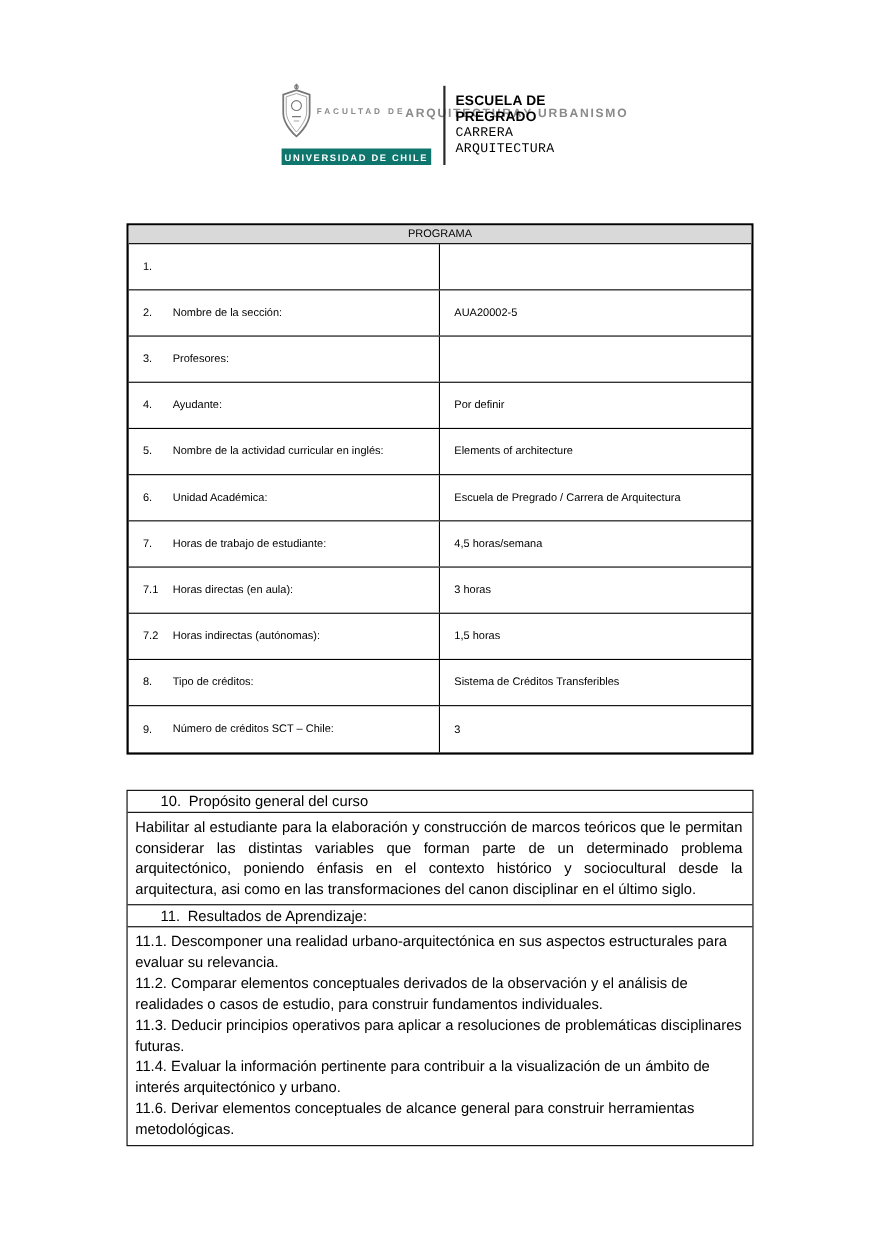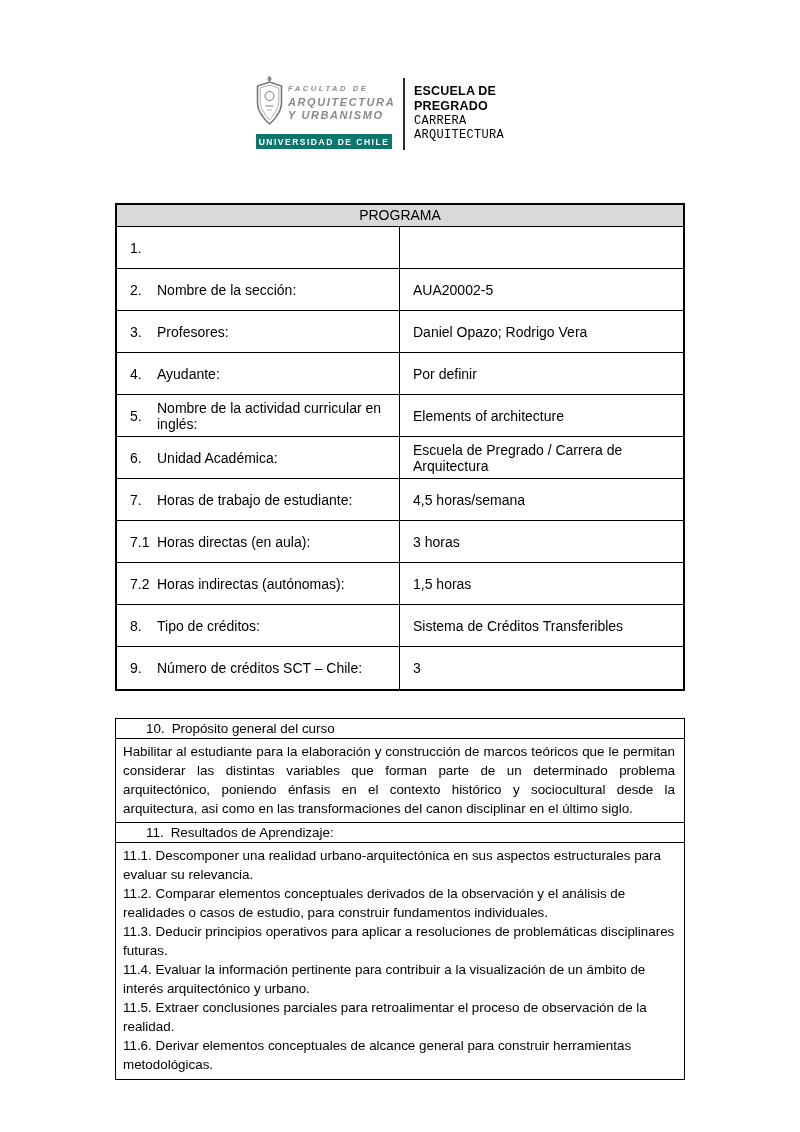--- a/index.html
+++ b/index.html
@@ -17,7 +17,7 @@
   .logo-block { width:136px; display:flex; flex-direction:column; justify-content:flex-start; }
   .logo-top { display:flex; align-items:center; gap:5px; margin-bottom:4px; }
   .crest { flex-shrink:0; }
-  .faculty-lines { display:flex; flex-direction:column;font-style:italic; }
+  .faculty-lines { display:flex; flex-direction:row; }
   .faculty-line-small {
     font-size:7.5px; letter-spacing:2.6px; color:#8a8a8a; font-weight:bold;
     margin-bottom:3px; white-space:nowrap;

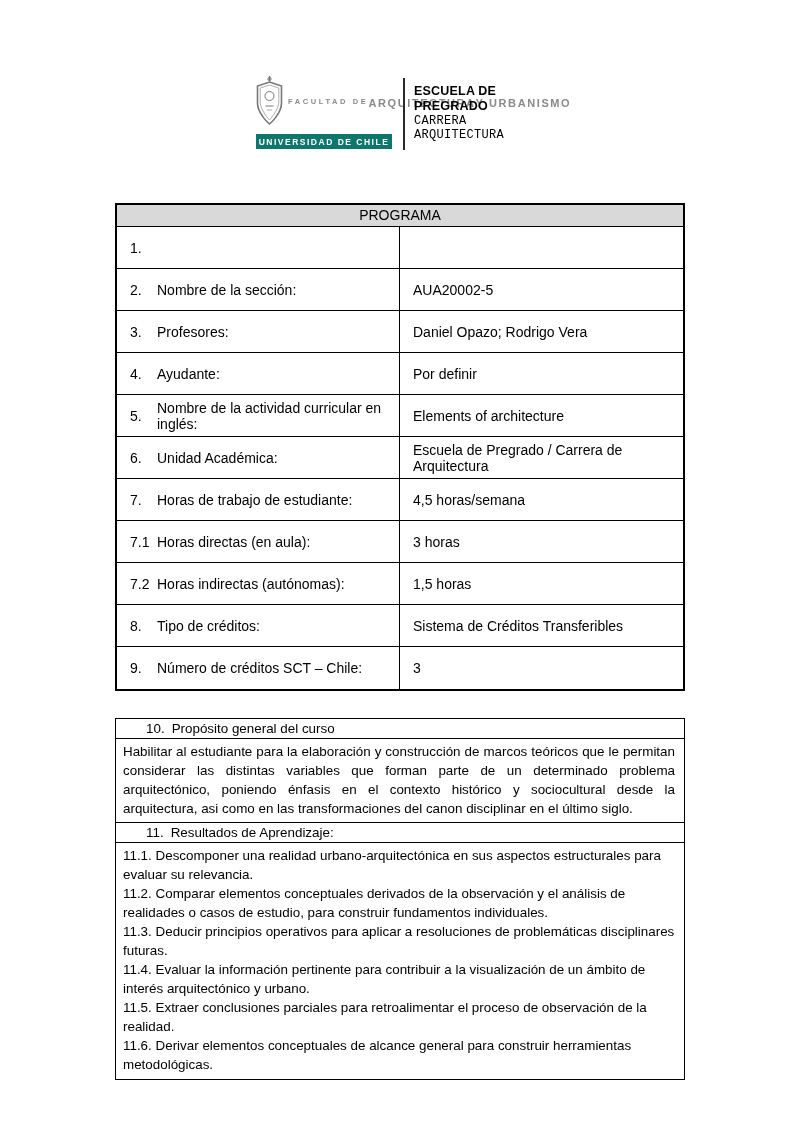--- a/index.html
+++ b/index.html
@@ -40,7 +40,7 @@
   .table1 {
     position:absolute; top:203px; left:115px; width:570px;
     border:2px solid #000; box-sizing:border-box;
-    font-size:14px;
+    font-size:10px;
   }
   .t1-title {
     background:#d9d9d9; text-align:center;

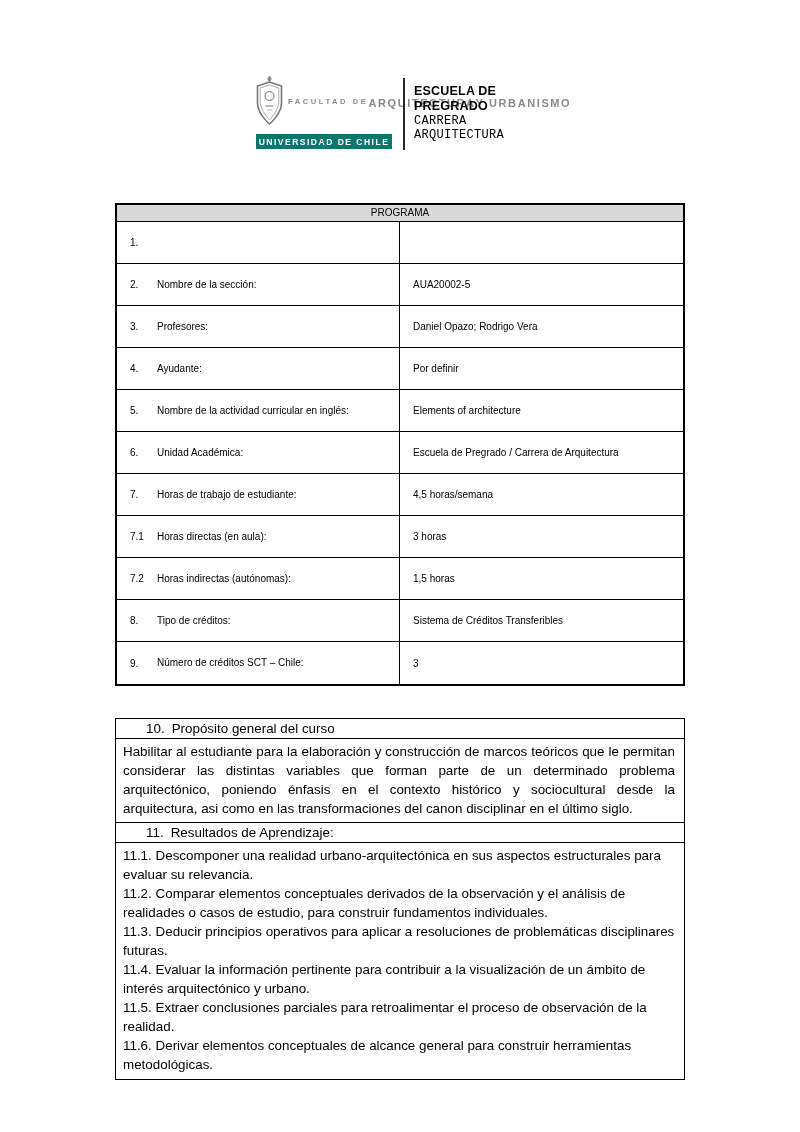--- a/index.html
+++ b/index.html
@@ -135,7 +135,6 @@
         <span class="t1-num">3.</span>
         <span class="t1-label">Profesores:</span>
       </div>
-      <div class="t1-right">Daniel Opazo; Rodrigo Vera</div>
     </div>
 
     <div class="t1-row">

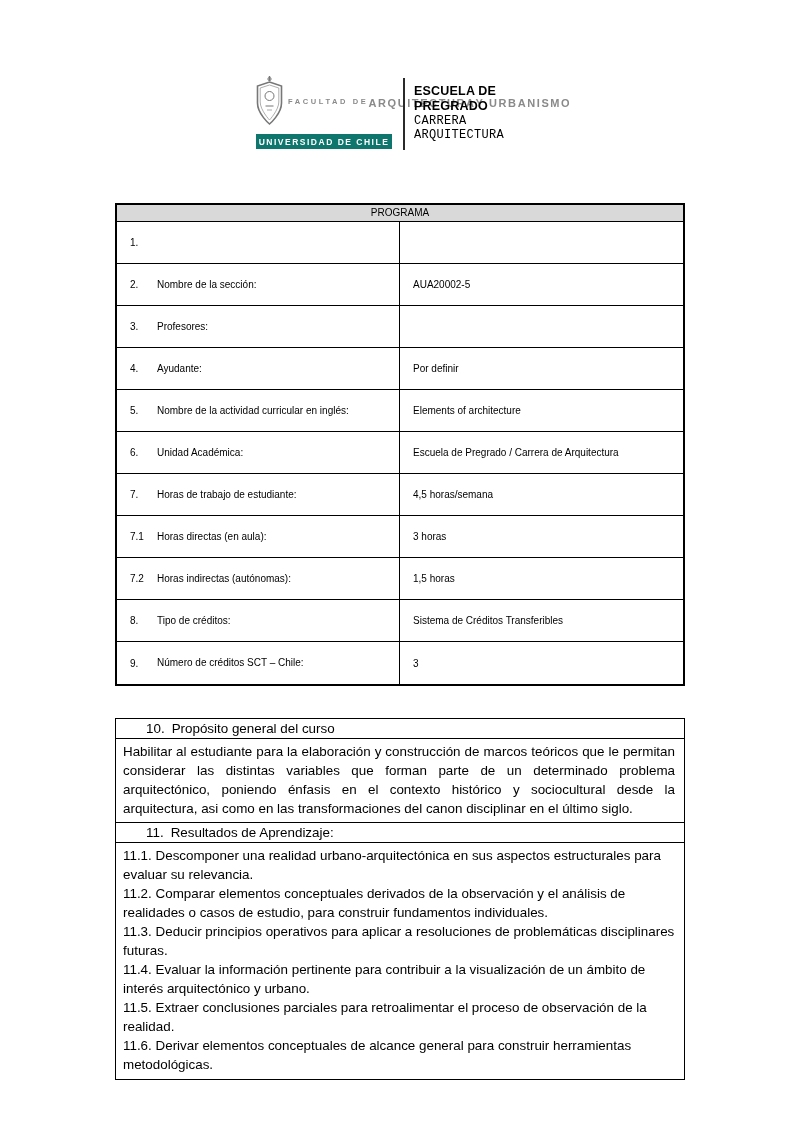--- a/index.html
+++ b/index.html
@@ -218,7 +218,6 @@
       <div class="item">11.2. Comparar elementos conceptuales derivados de la observación y el análisis de realidades o casos de estudio, para construir fundamentos individuales.</div>
       <div class="item">11.3. Deducir principios operativos para aplicar a resoluciones de problemáticas disciplinares futuras.</div>
       <div class="item">11.4. Evaluar la información pertinente para contribuir a la visualización de un ámbito de interés arquitectónico y urbano.</div>
-      <div class="item">11.5. Extraer conclusiones parciales para retroalimentar el proceso de observación de la realidad.</div>
       <div class="item">11.6. Derivar elementos conceptuales de alcance general para construir herramientas metodológicas.</div>
     </div>
   </div>

